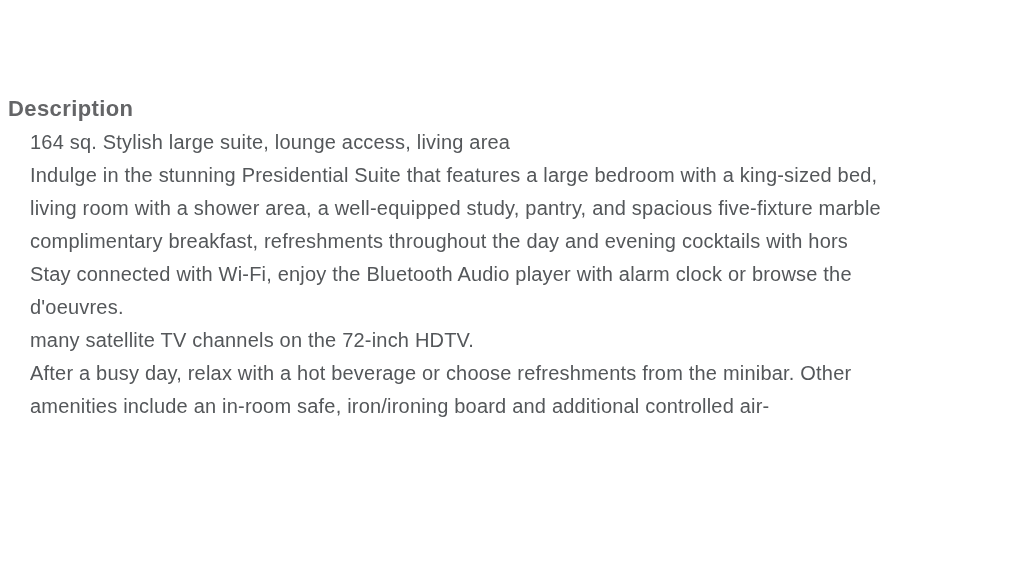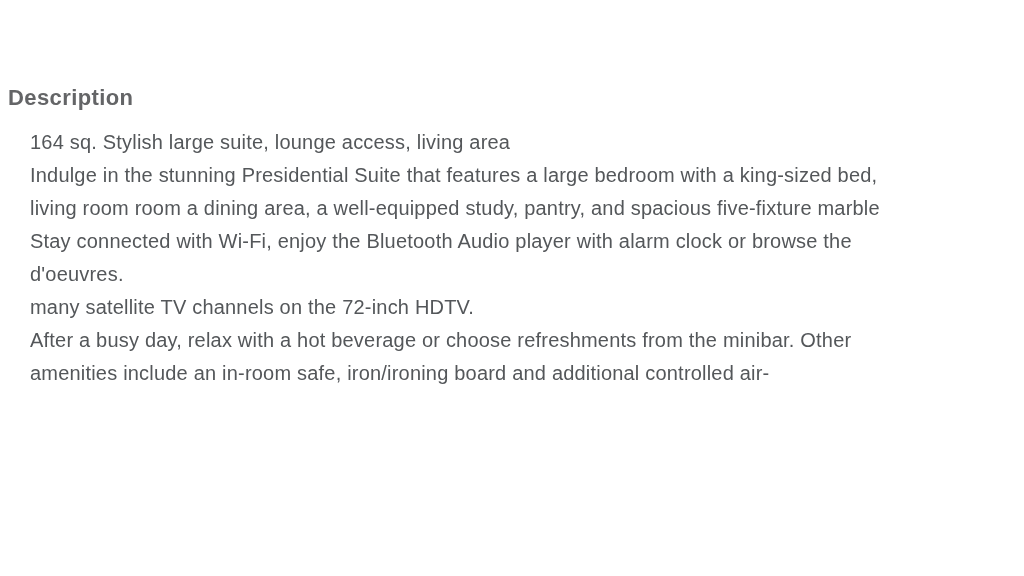--- a/index.html
+++ b/index.html
@@ -24,7 +24,7 @@
   .section-title {
     position: absolute;
     left: 8px;
-    top: 85px;
+    top: 96px;
     margin: 0;
     font-size: 22px;
     line-height: 26px;

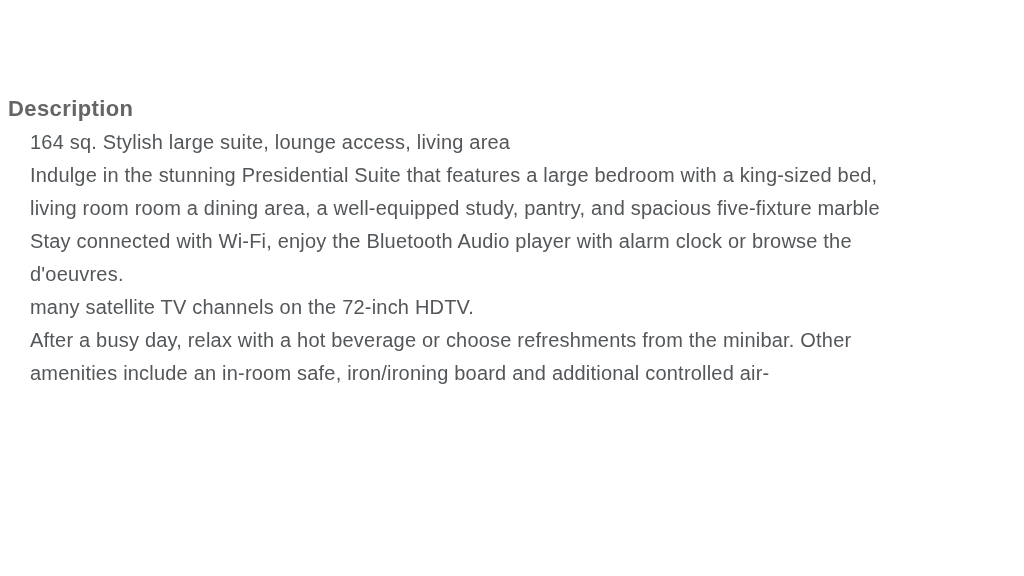--- a/index.html
+++ b/index.html
@@ -55,7 +55,7 @@
   <div class="description-body">
     <div class="description-line">164 sq. Stylish large suite, lounge access, living area</div>
     <div class="description-line">Indulge in the stunning Presidential Suite that features a large bedroom with a king-sized bed,</div>
-    <div class="description-line">living room room a dining area, a well-equipped study, pantry, and spacious five-fixture marble</div>
+    <div class="description-line">living room with a shower area, a well-equipped study, pantry, and spacious five-fixture marble</div>
     <div class="description-line">Stay connected with Wi-Fi, enjoy the Bluetooth Audio player with alarm clock or browse the</div>
     <div class="description-line">d'oeuvres.</div>
     <div class="description-line">many satellite TV channels on the 72-inch HDTV.</div>

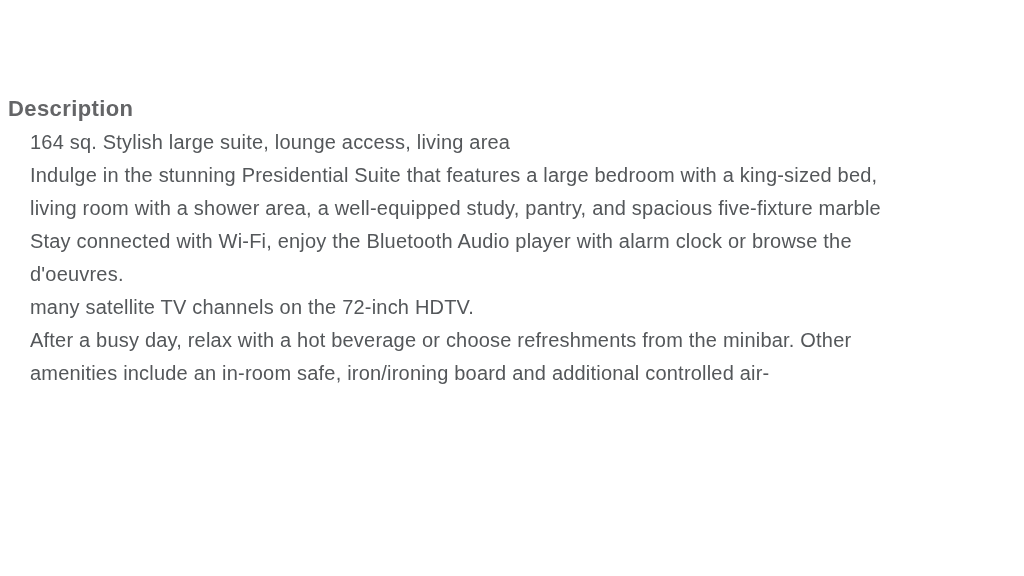--- a/index.html
+++ b/index.html
@@ -56,6 +56,7 @@
     <div class="description-line">164 sq. Stylish large suite, lounge access, living area</div>
     <div class="description-line">Indulge in the stunning Presidential Suite that features a large bedroom with a king-sized bed,</div>
     <div class="description-line">living room with a shower area, a well-equipped study, pantry, and spacious five-fixture marble</div>
+    <div class="description-line">complimentary breakfast, refreshments throughout the day and evening cocktails with hors</div>
     <div class="description-line">Stay connected with Wi-Fi, enjoy the Bluetooth Audio player with alarm clock or browse the</div>
     <div class="description-line">d'oeuvres.</div>
     <div class="description-line">many satellite TV channels on the 72-inch HDTV.</div>

